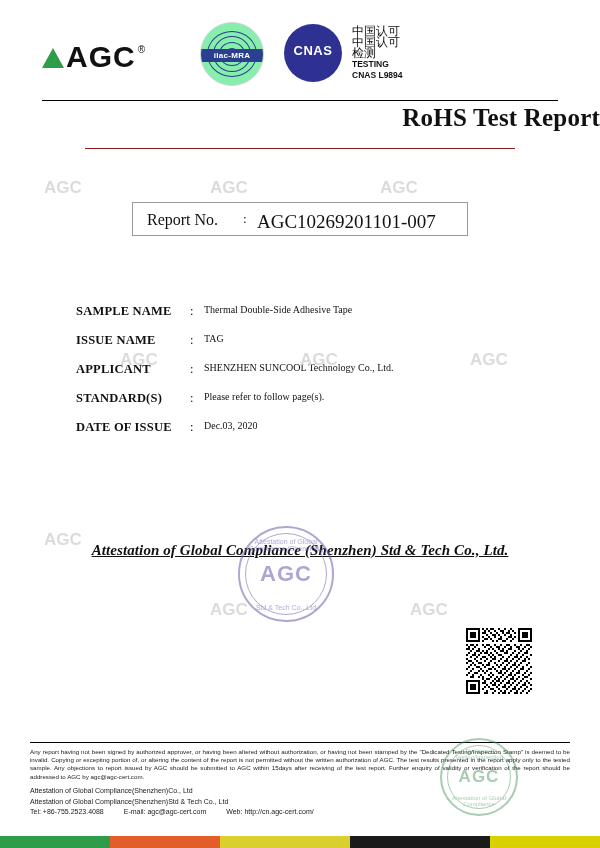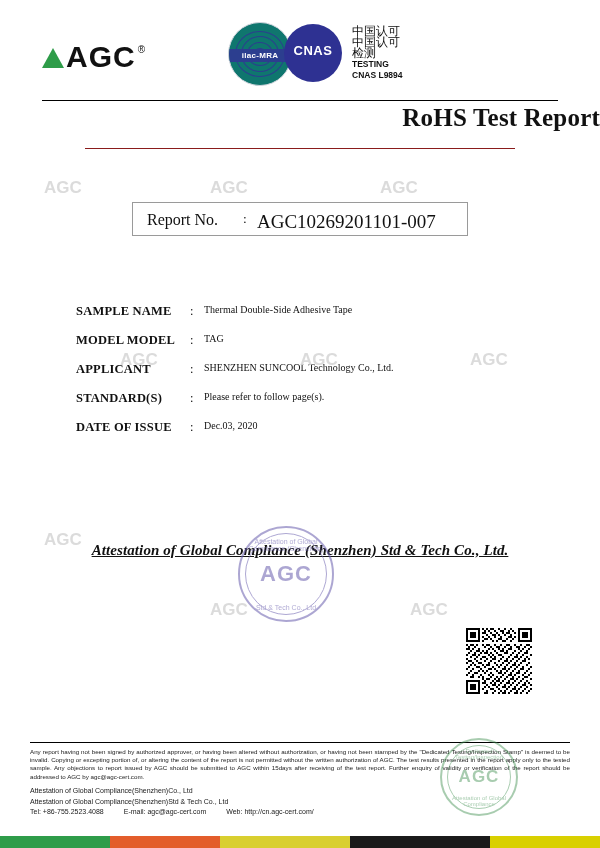--- a/index.html
+++ b/index.html
@@ -58,12 +58,12 @@
 
   .ilac {
     position: absolute;
-    left: 228px;
+    left: 200px;
     top: 8px;
     width: 62px;
     height: 62px;
     border-radius: 50%;
-    background: #0f766e;
+    background: #86efac;
     border: 1px solid #cfd4dc;
     overflow: hidden;
   }

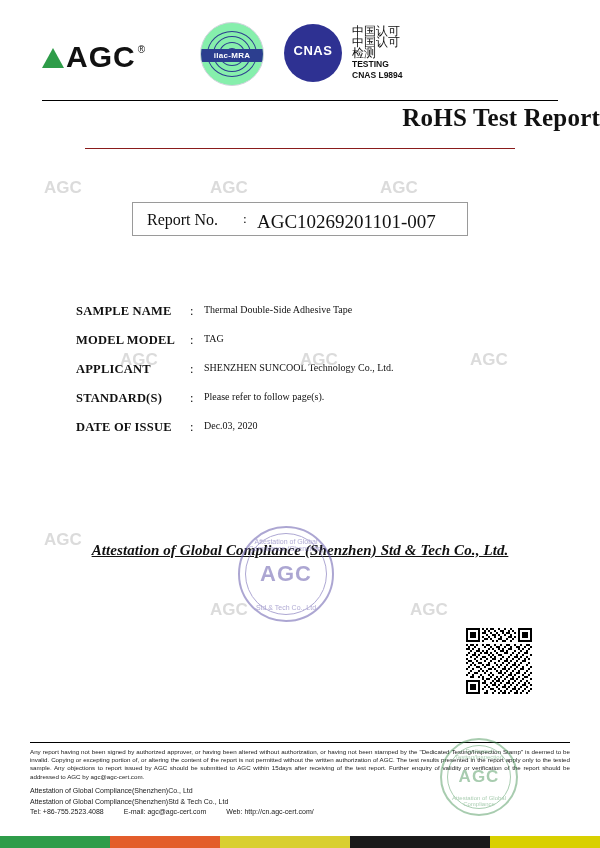--- a/index.html
+++ b/index.html
@@ -403,7 +403,7 @@
       <div class="v">Thermal Double-Side Adhesive Tape</div>
     </div>
     <div class="field-row">
-      <div class="k">MODEL MODEL</div>
+      <div class="k">ISSUE NAME</div>
       <div class="c">:</div>
       <div class="v">TAG</div>
     </div>

